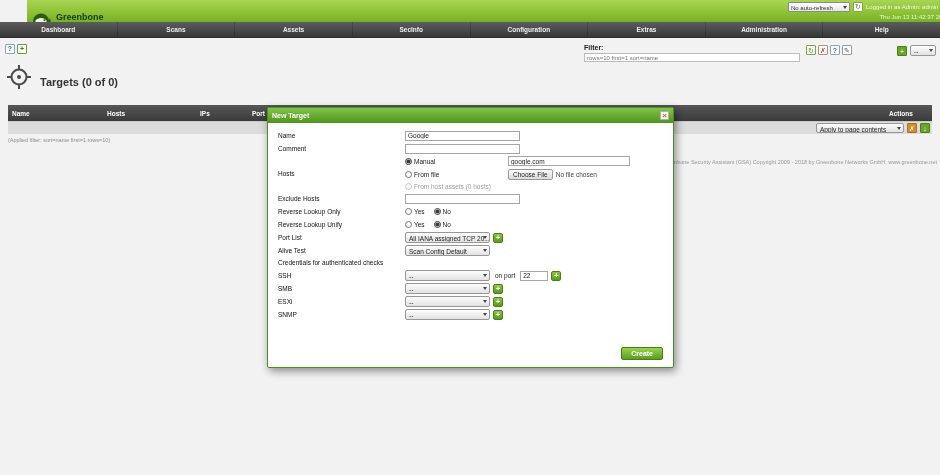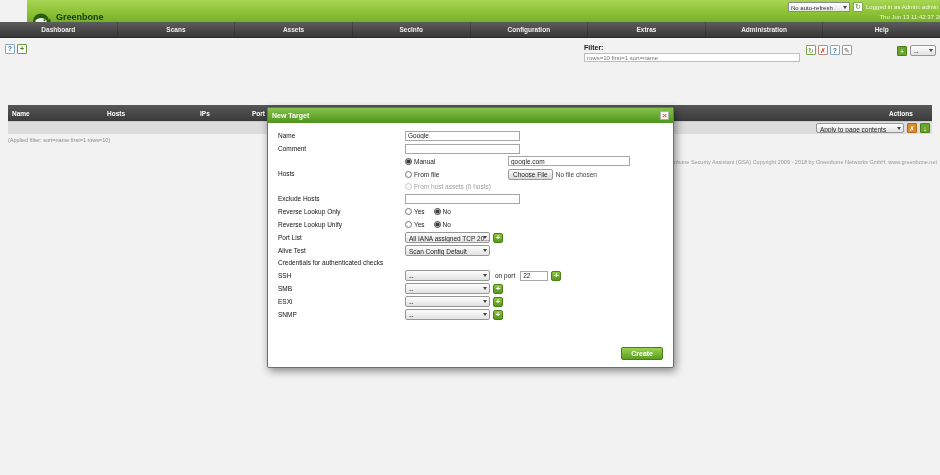--- a/index.html
+++ b/index.html
@@ -173,6 +173,17 @@
     </div>
   </div>
 
+  <div class="targets-head">
+    <svg width="26" height="26" viewBox="0 0 26 26">
+      <circle cx="13" cy="13" r="7.5" fill="none" stroke="#4a4a4a" stroke-width="2"></circle>
+      <circle cx="13" cy="13" r="2" fill="#4a4a4a"></circle>
+      <line x1="13" y1="1" x2="13" y2="6" stroke="#4a4a4a" stroke-width="2"></line>
+      <line x1="13" y1="20" x2="13" y2="25" stroke="#4a4a4a" stroke-width="2"></line>
+      <line x1="1" y1="13" x2="6" y2="13" stroke="#4a4a4a" stroke-width="2"></line>
+      <line x1="20" y1="13" x2="25" y2="13" stroke="#4a4a4a" stroke-width="2"></line>
+    </svg>
+    <span class="page-title">Targets (0 of 0)</span>
+  </div>
 
   <div class="list-table">
     <div class="thead">

